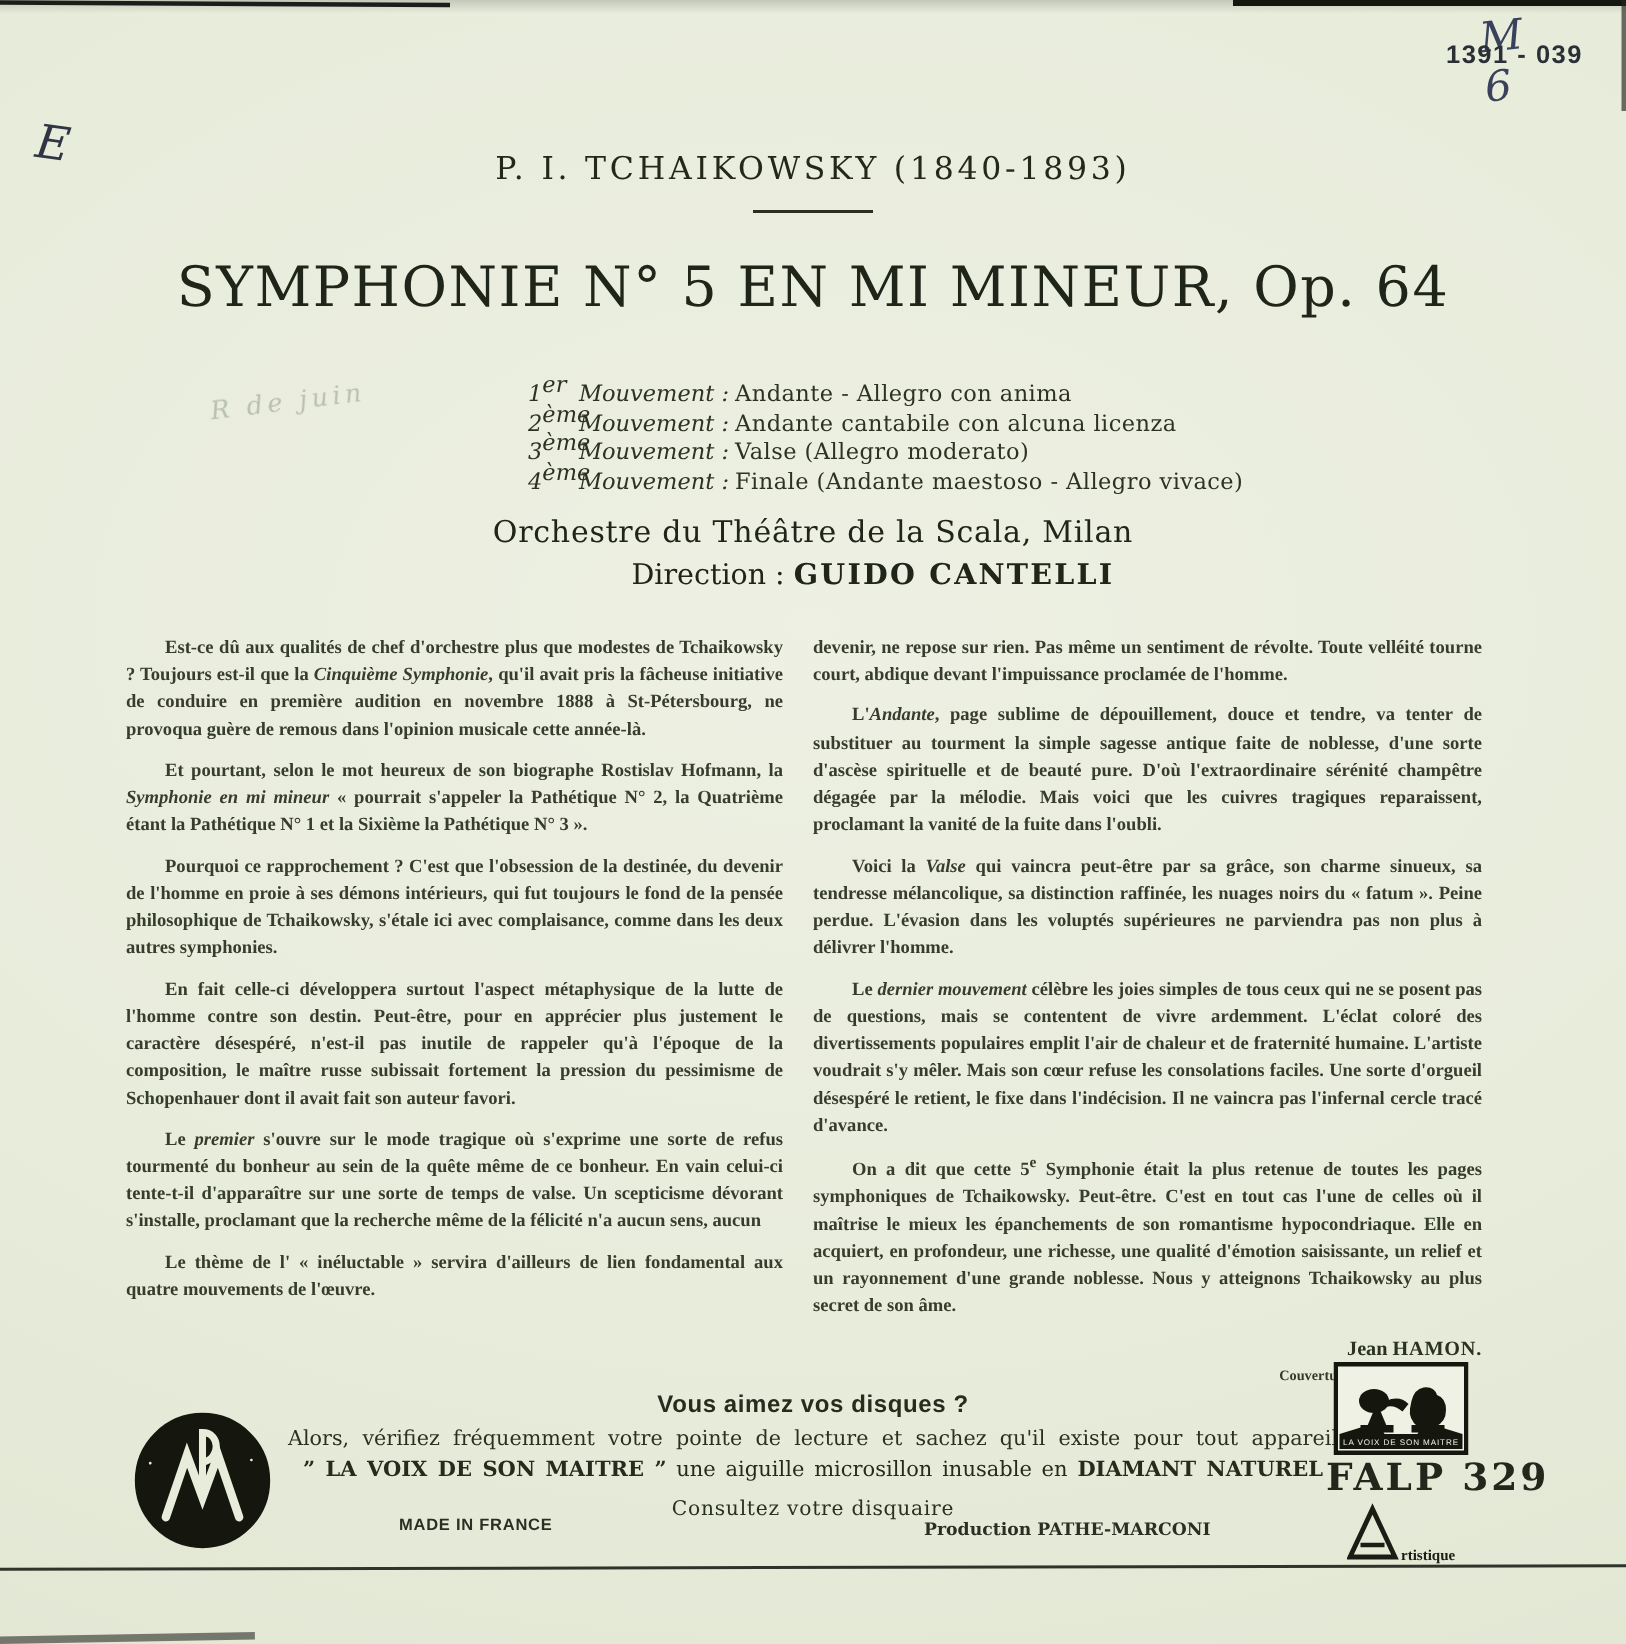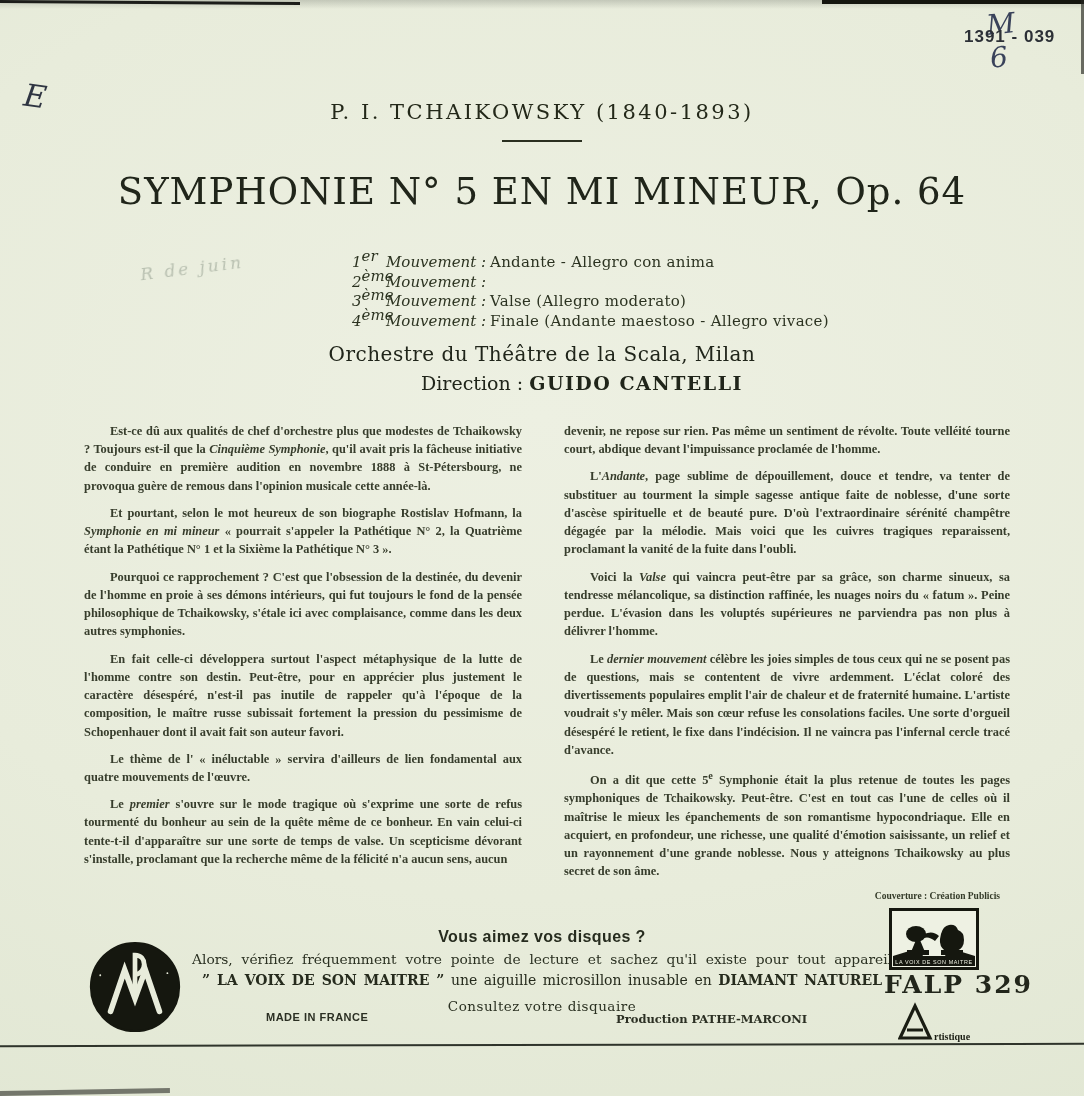--- a/index.html
+++ b/index.html
@@ -110,6 +110,7 @@
       <div class="mvt-row">
         <span class="mvt-ord">2<sup>ème</sup></span>
         <span class="mvt-label">Mouvement :</span>
+        <span class="mvt-tempo">Andante cantabile con alcuna licenza</span>
       </div>
       <div class="mvt-row">
         <span class="mvt-ord">3<sup>ème</sup></span>

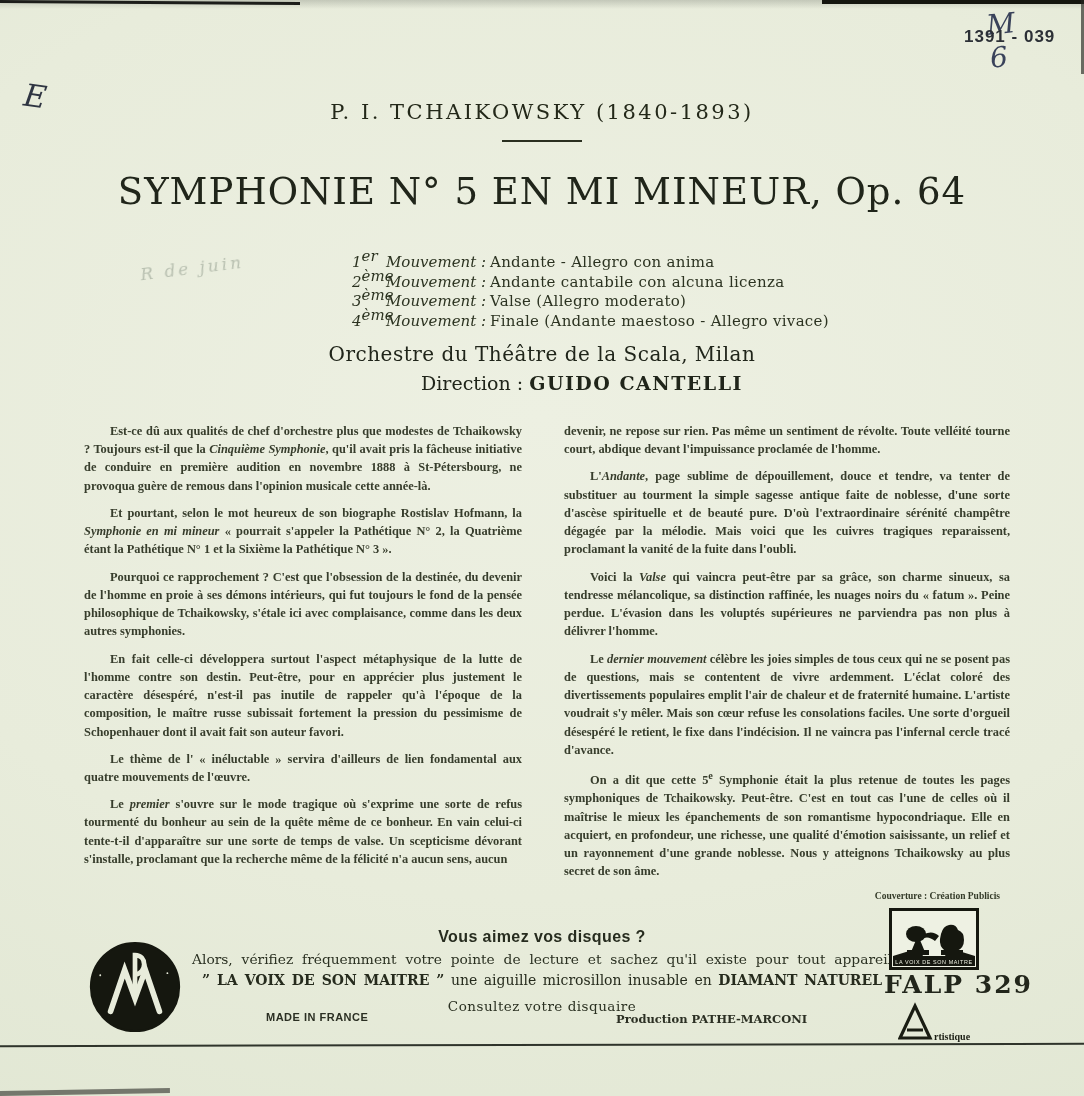--- a/index.html
+++ b/index.html
@@ -56,7 +56,7 @@
   .col{position:absolute;top:422px;font-family:"Liberation Serif",serif;font-weight:bold;
     font-size:12.4px;line-height:1.47;color:#373d2c;text-align:justify;}
   .col-left{left:84px;width:438px;}
-  .col-right{left:564px;width:446px;}
+  .col-right{left:542px;width:446px;}
   .col p{margin:0 0 9px 0;text-indent:26px;}
   .signature{text-align:right;font-size:13.5px;margin-top:4px;color:#2c3222;}
   .signature .sig-last{letter-spacing:.5px;}

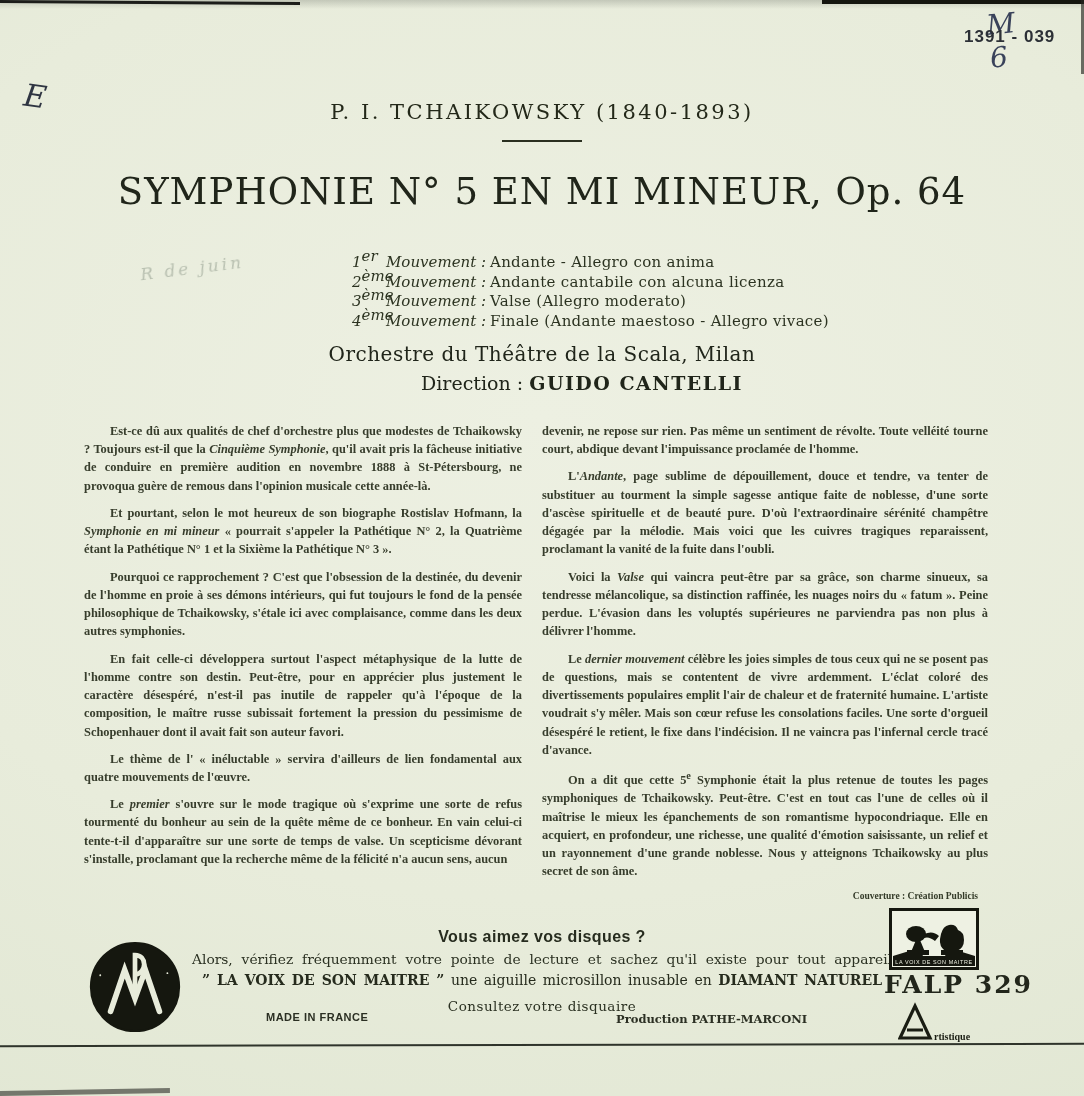--- a/index.html
+++ b/index.html
@@ -132,8 +132,8 @@
       <p><span>Et pourtant, selon le mot heureux de son biographe Rostislav Hofmann, la </span><span style="font-style: italic;">Symphonie en mi mineur</span><span> « pourrait s'appeler la Pathétique N° 2, la Quatrième étant la Pathétique N° 1 et la Sixième la Pathétique N° 3 ».</span></p>
       <p><span>Pourquoi ce rapprochement ? C'est que l'obsession de la destinée, du devenir de l'homme en proie à ses démons intérieurs, qui fut toujours le fond de la pensée philosophique de Tchaikowsky, s'étale ici avec complaisance, comme dans les deux autres symphonies.</span></p>
       <p><span>En fait celle-ci développera surtout l'aspect métaphysique de la lutte de l'homme contre son destin. Peut-être, pour en apprécier plus justement le caractère désespéré, n'est-il pas inutile de rappeler qu'à l'époque de la composition, le maître russe subissait fortement la pression du pessimisme de Schopenhauer dont il avait fait son auteur favori.</span></p>
+      <p><span>Le </span><span style="font-style: italic;">premier</span><span> s'ouvre sur le mode tragique où s'exprime une sorte de refus tourmenté du bonheur au sein de la quête même de ce bonheur. En vain celui-ci tente-t-il d'apparaître sur une sorte de temps de valse. Un scepticisme dévorant s'installe, proclamant que la recherche même de la félicité n'a aucun sens, aucun</span></p>
       <p><span>Le thème de l' « inéluctable » servira d'ailleurs de lien fondamental aux quatre mouvements de l'œuvre.</span></p>
-      <p><span>Le </span><span style="font-style: italic;">premier</span><span> s'ouvre sur le mode tragique où s'exprime une sorte de refus tourmenté du bonheur au sein de la quête même de ce bonheur. En vain celui-ci tente-t-il d'apparaître sur une sorte de temps de valse. Un scepticisme dévorant s'installe, proclamant que la recherche même de la félicité n'a aucun sens, aucun</span></p>
     </div>
   <div class="col col-right">
 

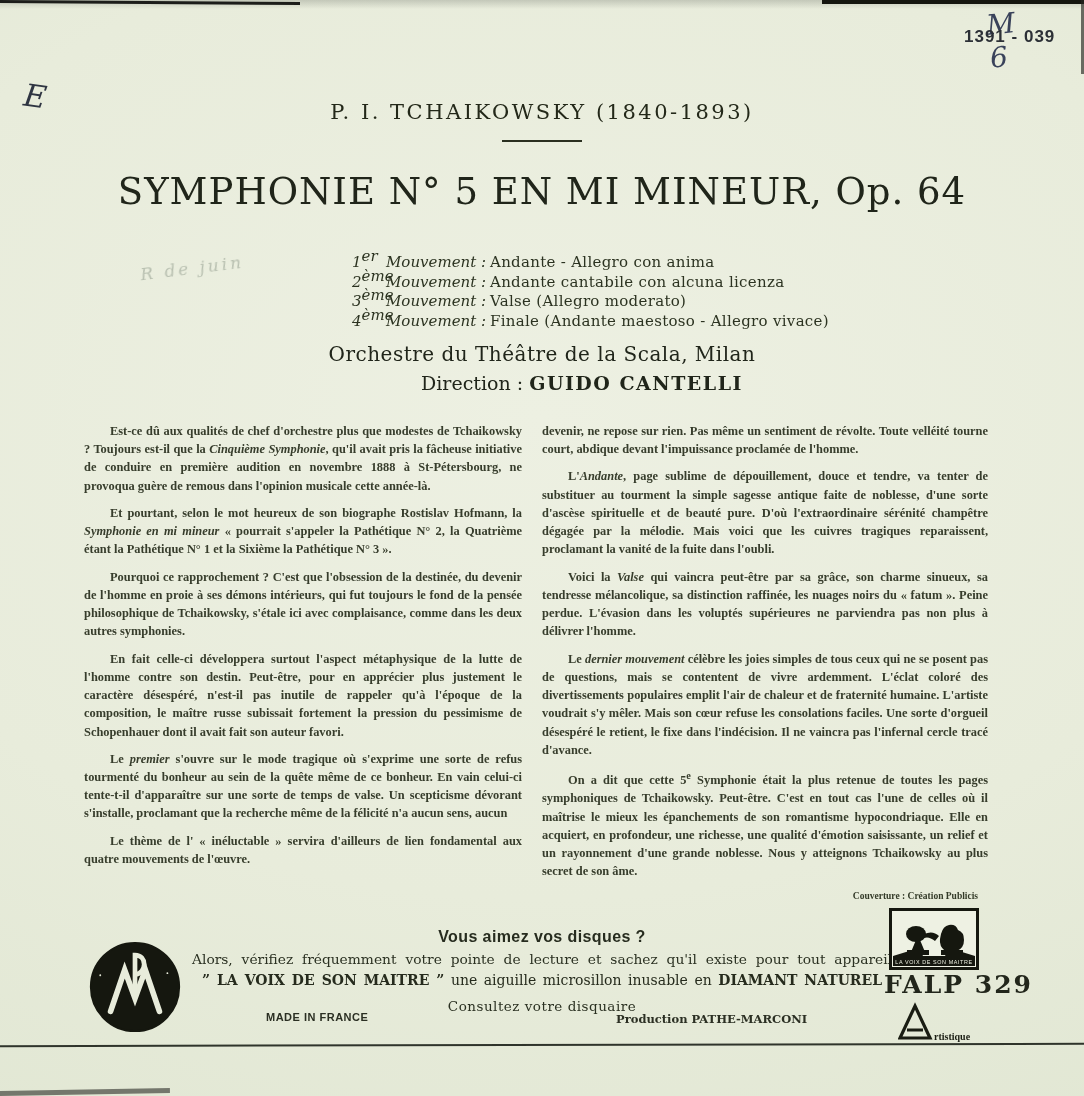--- a/index.html
+++ b/index.html
@@ -142,6 +142,7 @@
       <p><span>Voici la </span><span style="font-style: italic;">Valse</span><span> qui vaincra peut-être par sa grâce, son charme sinueux, sa tendresse mélancolique, sa distinction raffinée, les nuages noirs du « fatum ». Peine perdue. L'évasion dans les voluptés supérieures ne parviendra pas non plus à délivrer l'homme.</span></p>
       <p><span>Le </span><span style="font-style: italic;">dernier mouvement</span><span> célèbre les joies simples de tous ceux qui ne se posent pas de questions, mais se contentent de vivre ardemment. L'éclat coloré des divertissements populaires emplit l'air de chaleur et de fraternité humaine. L'artiste voudrait s'y mêler. Mais son cœur refuse les consolations faciles. Une sorte d'orgueil désespéré le retient, le fixe dans l'indécision. Il ne vaincra pas l'infernal cercle tracé d'avance.</span></p>
       <p><span>On a dit que cette 5</span><sup>e</sup><span> Symphonie était la plus retenue de toutes les pages symphoniques de Tchaikowsky. Peut-être. C'est en tout cas l'une de celles où il maîtrise le mieux les épanchements de son romantisme hypocondriaque. Elle en acquiert, en profondeur, une richesse, une qualité d'émotion saisissante, un relief et un rayonnement d'une grande noblesse. Nous y atteignons Tchaikowsky au plus secret de son âme.</span></p>
+      <div class="signature"><span>Jean </span><span class="sig-last" style="font-weight: bold;">HAMON.</span></div>
       <div class="credit">Couverture : Création Publicis</div>
     </div>
   <div class="col col-right" style="top:auto;" id="sig-wrap">

